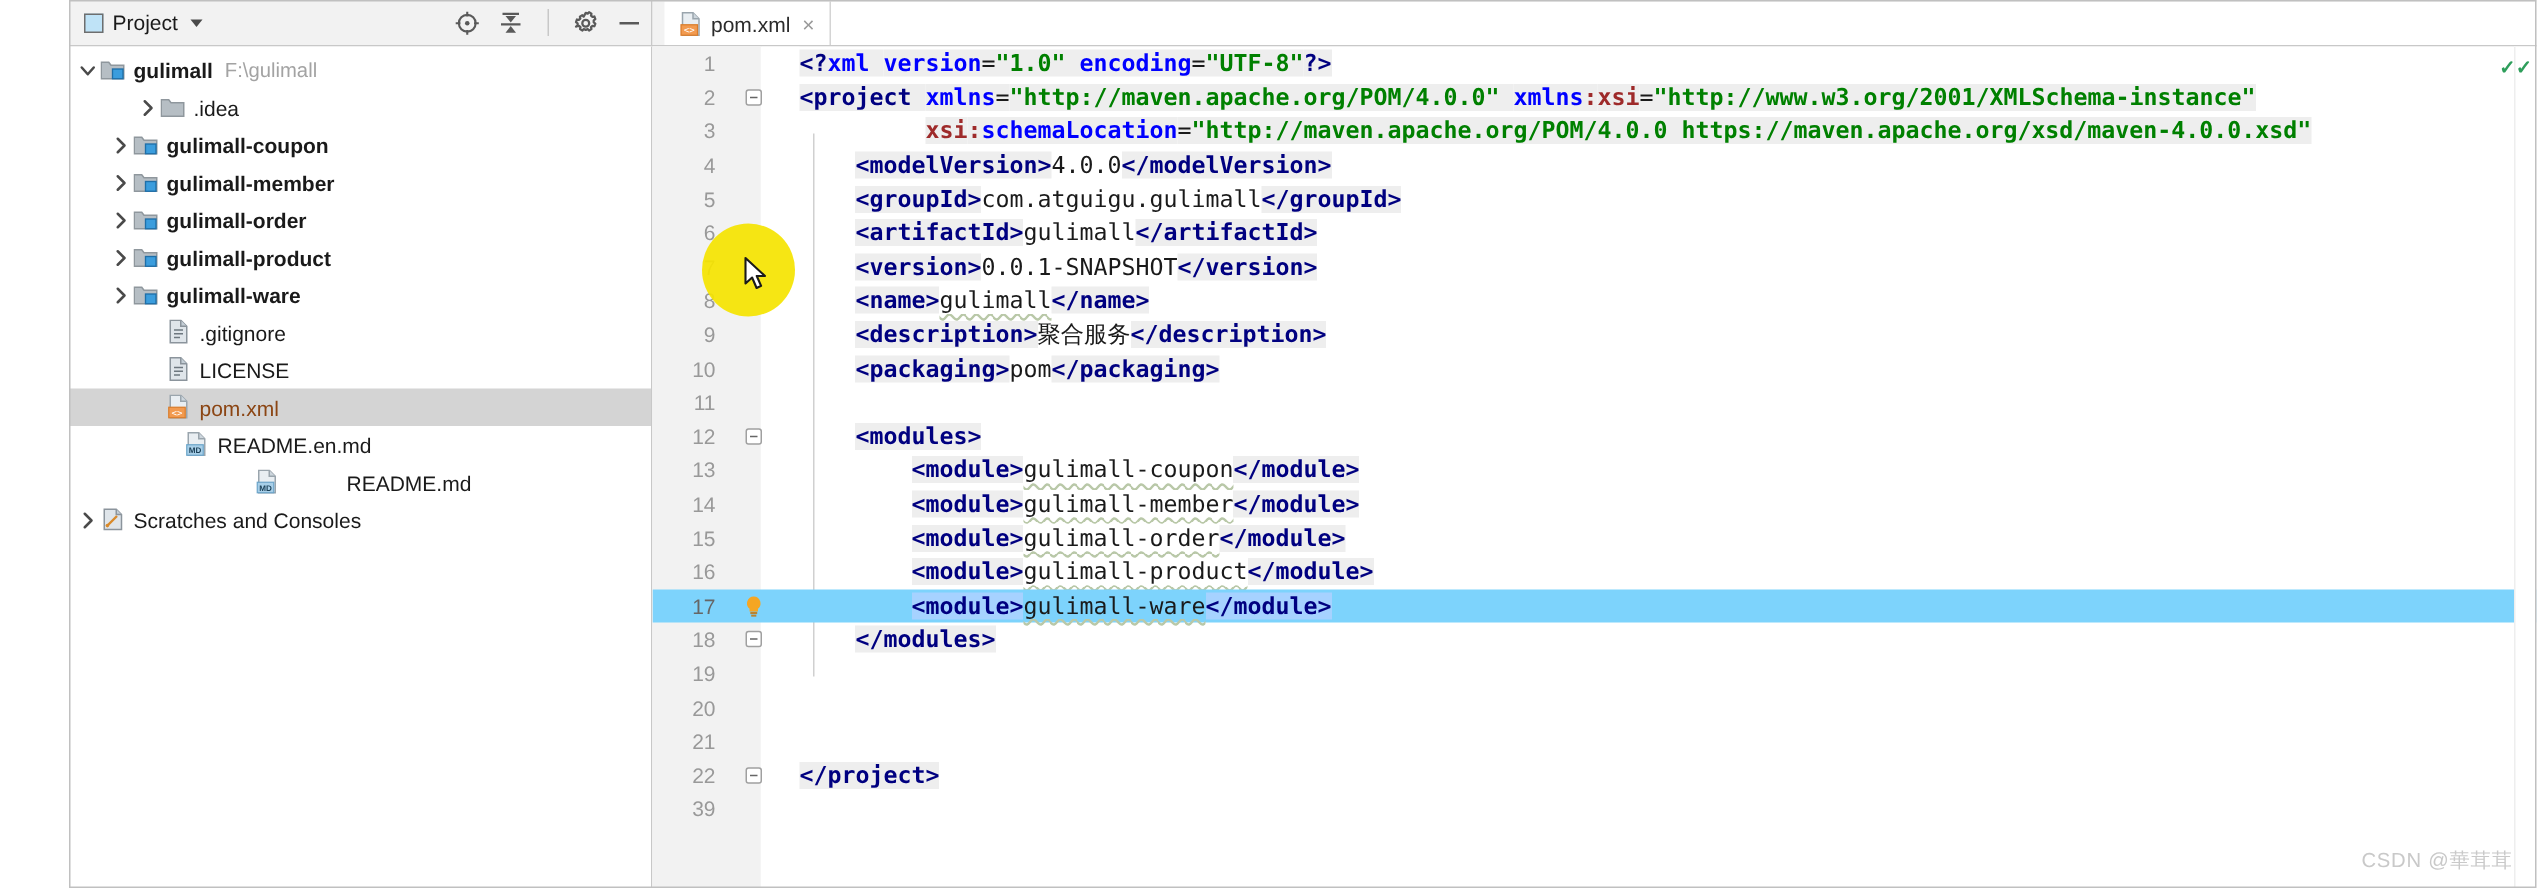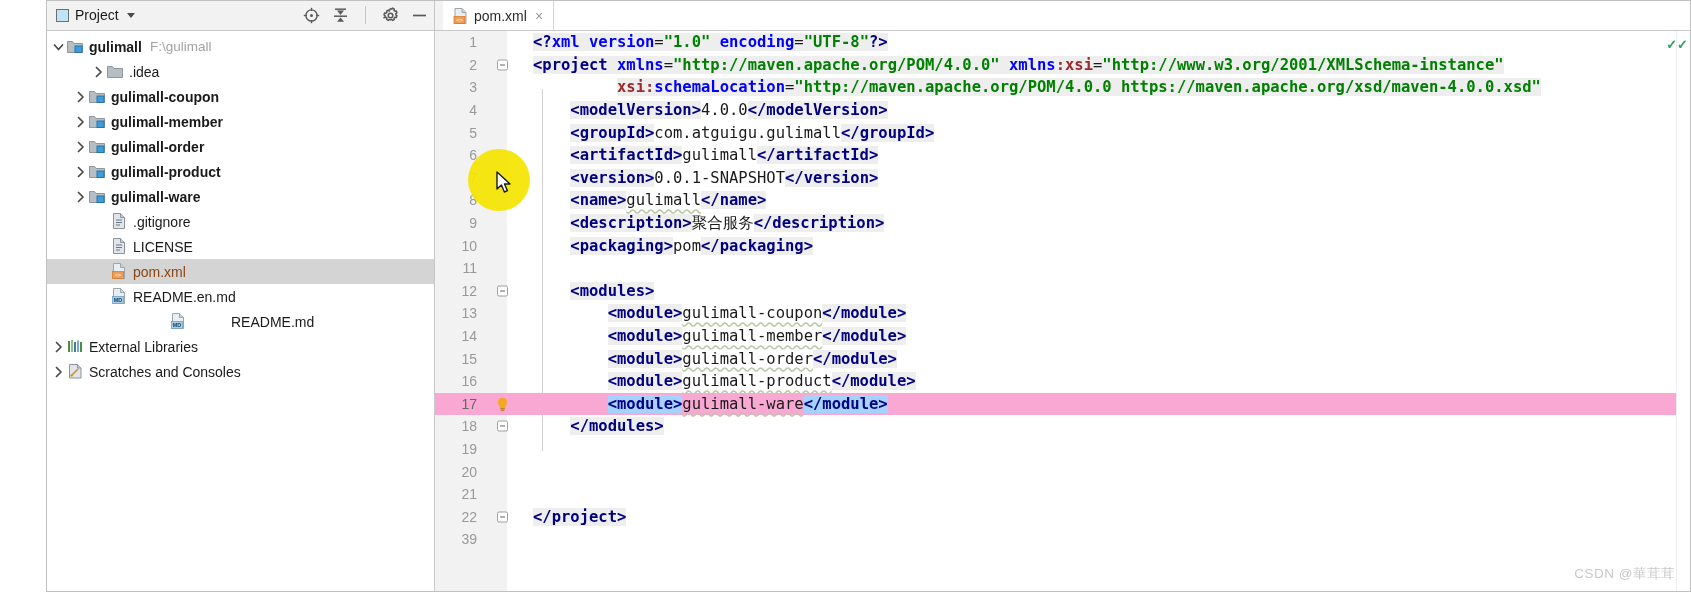--- a/index.html
+++ b/index.html
@@ -360,7 +360,7 @@
           </span>
           <span class="rlabel sel">pom.xml</span>
         </div>
-        <div class="row" style="padding-left: 48px;">
+        <div class="row" style="padding-left: 60px;">
           <span class="arrow"></span>
           <span class="ficon">
             <svg viewBox="0 0 16 17" width="16" height="17">

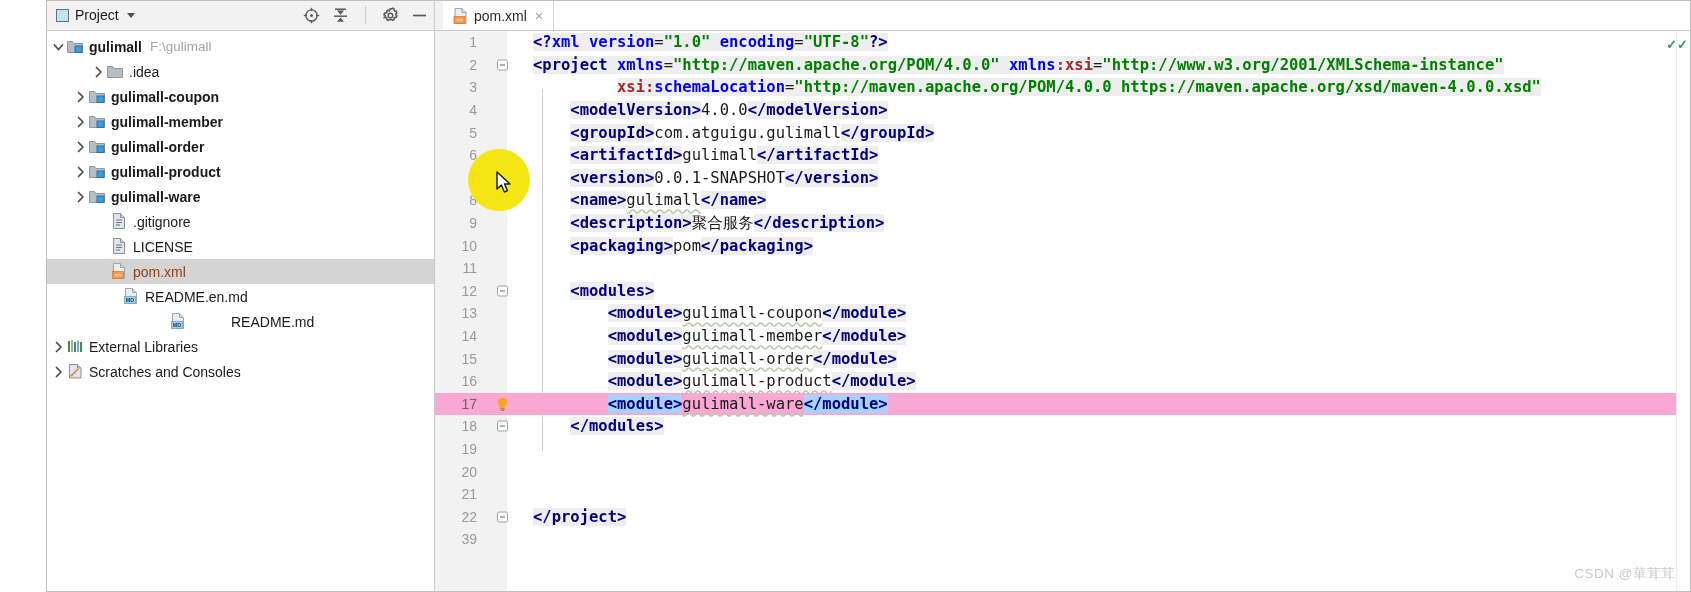--- a/index.html
+++ b/index.html
@@ -392,23 +392,6 @@
           </span>
           <span class="ficon">
             <svg viewBox="0 0 17 17" width="17" height="17">
-              <rect x="1" y="3" width="2" height="11" fill="#4a8f3c"></rect>
-              <rect x="4" y="2" width="2" height="12" fill="#8fc47a"></rect>
-              <rect x="7" y="4" width="2" height="10" fill="#3d7bb5"></rect>
-              <rect x="10" y="2.5" width="2" height="11.5" fill="#7aa9d4"></rect>
-              <rect x="13" y="4" width="2" height="10" fill="#4a8f3c"></rect>
-            </svg>
-          </span>
-          <span class="rlabel">External Libraries</span>
-        </div>
-        <div class="row" style="padding-left: 4px;">
-          <span class="arrow">
-            <svg viewBox="0 0 13 14" width="13" height="14">
-              <polyline points="4.5,2.5 9,7 4.5,11.5" fill="none" stroke="#4a4a4a" stroke-width="1.7" stroke-linecap="round" stroke-linejoin="round"></polyline>
-            </svg>
-          </span>
-          <span class="ficon">
-            <svg viewBox="0 0 17 17" width="17" height="17">
               <path d="M2.5 1.5h8l3.5 3.5v10h-11.5z" fill="#dfe5ea" stroke="#8b949c" stroke-width="1"></path>
               <path d="M10.5 1.5v3.5h3.5" fill="#c4ced6" stroke="#8b949c" stroke-width="1"></path>
               <path d="M5 12 L11 6" stroke="#d98a2b" stroke-width="1.6"></path>

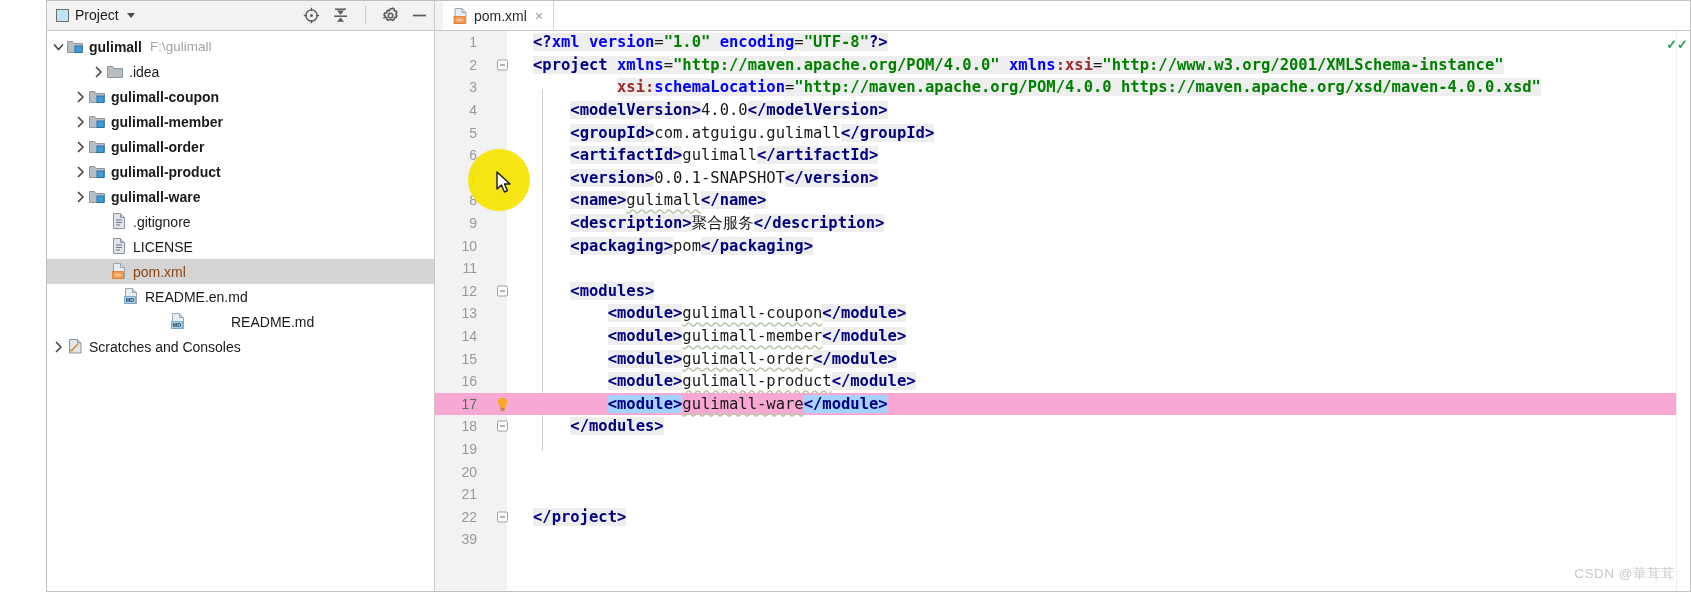--- a/index.html
+++ b/index.html
@@ -96,7 +96,7 @@
     font-size:15.5px;
     white-space:pre;
   }
-  .lnrow.cur{background:#f9a8d4;}
+  .lnrow.cur{background:#7dd3fc;}
   .lnum{
     width:52px;flex:0 0 52px;text-align:right;
     color:#999999;font-size:14px;

